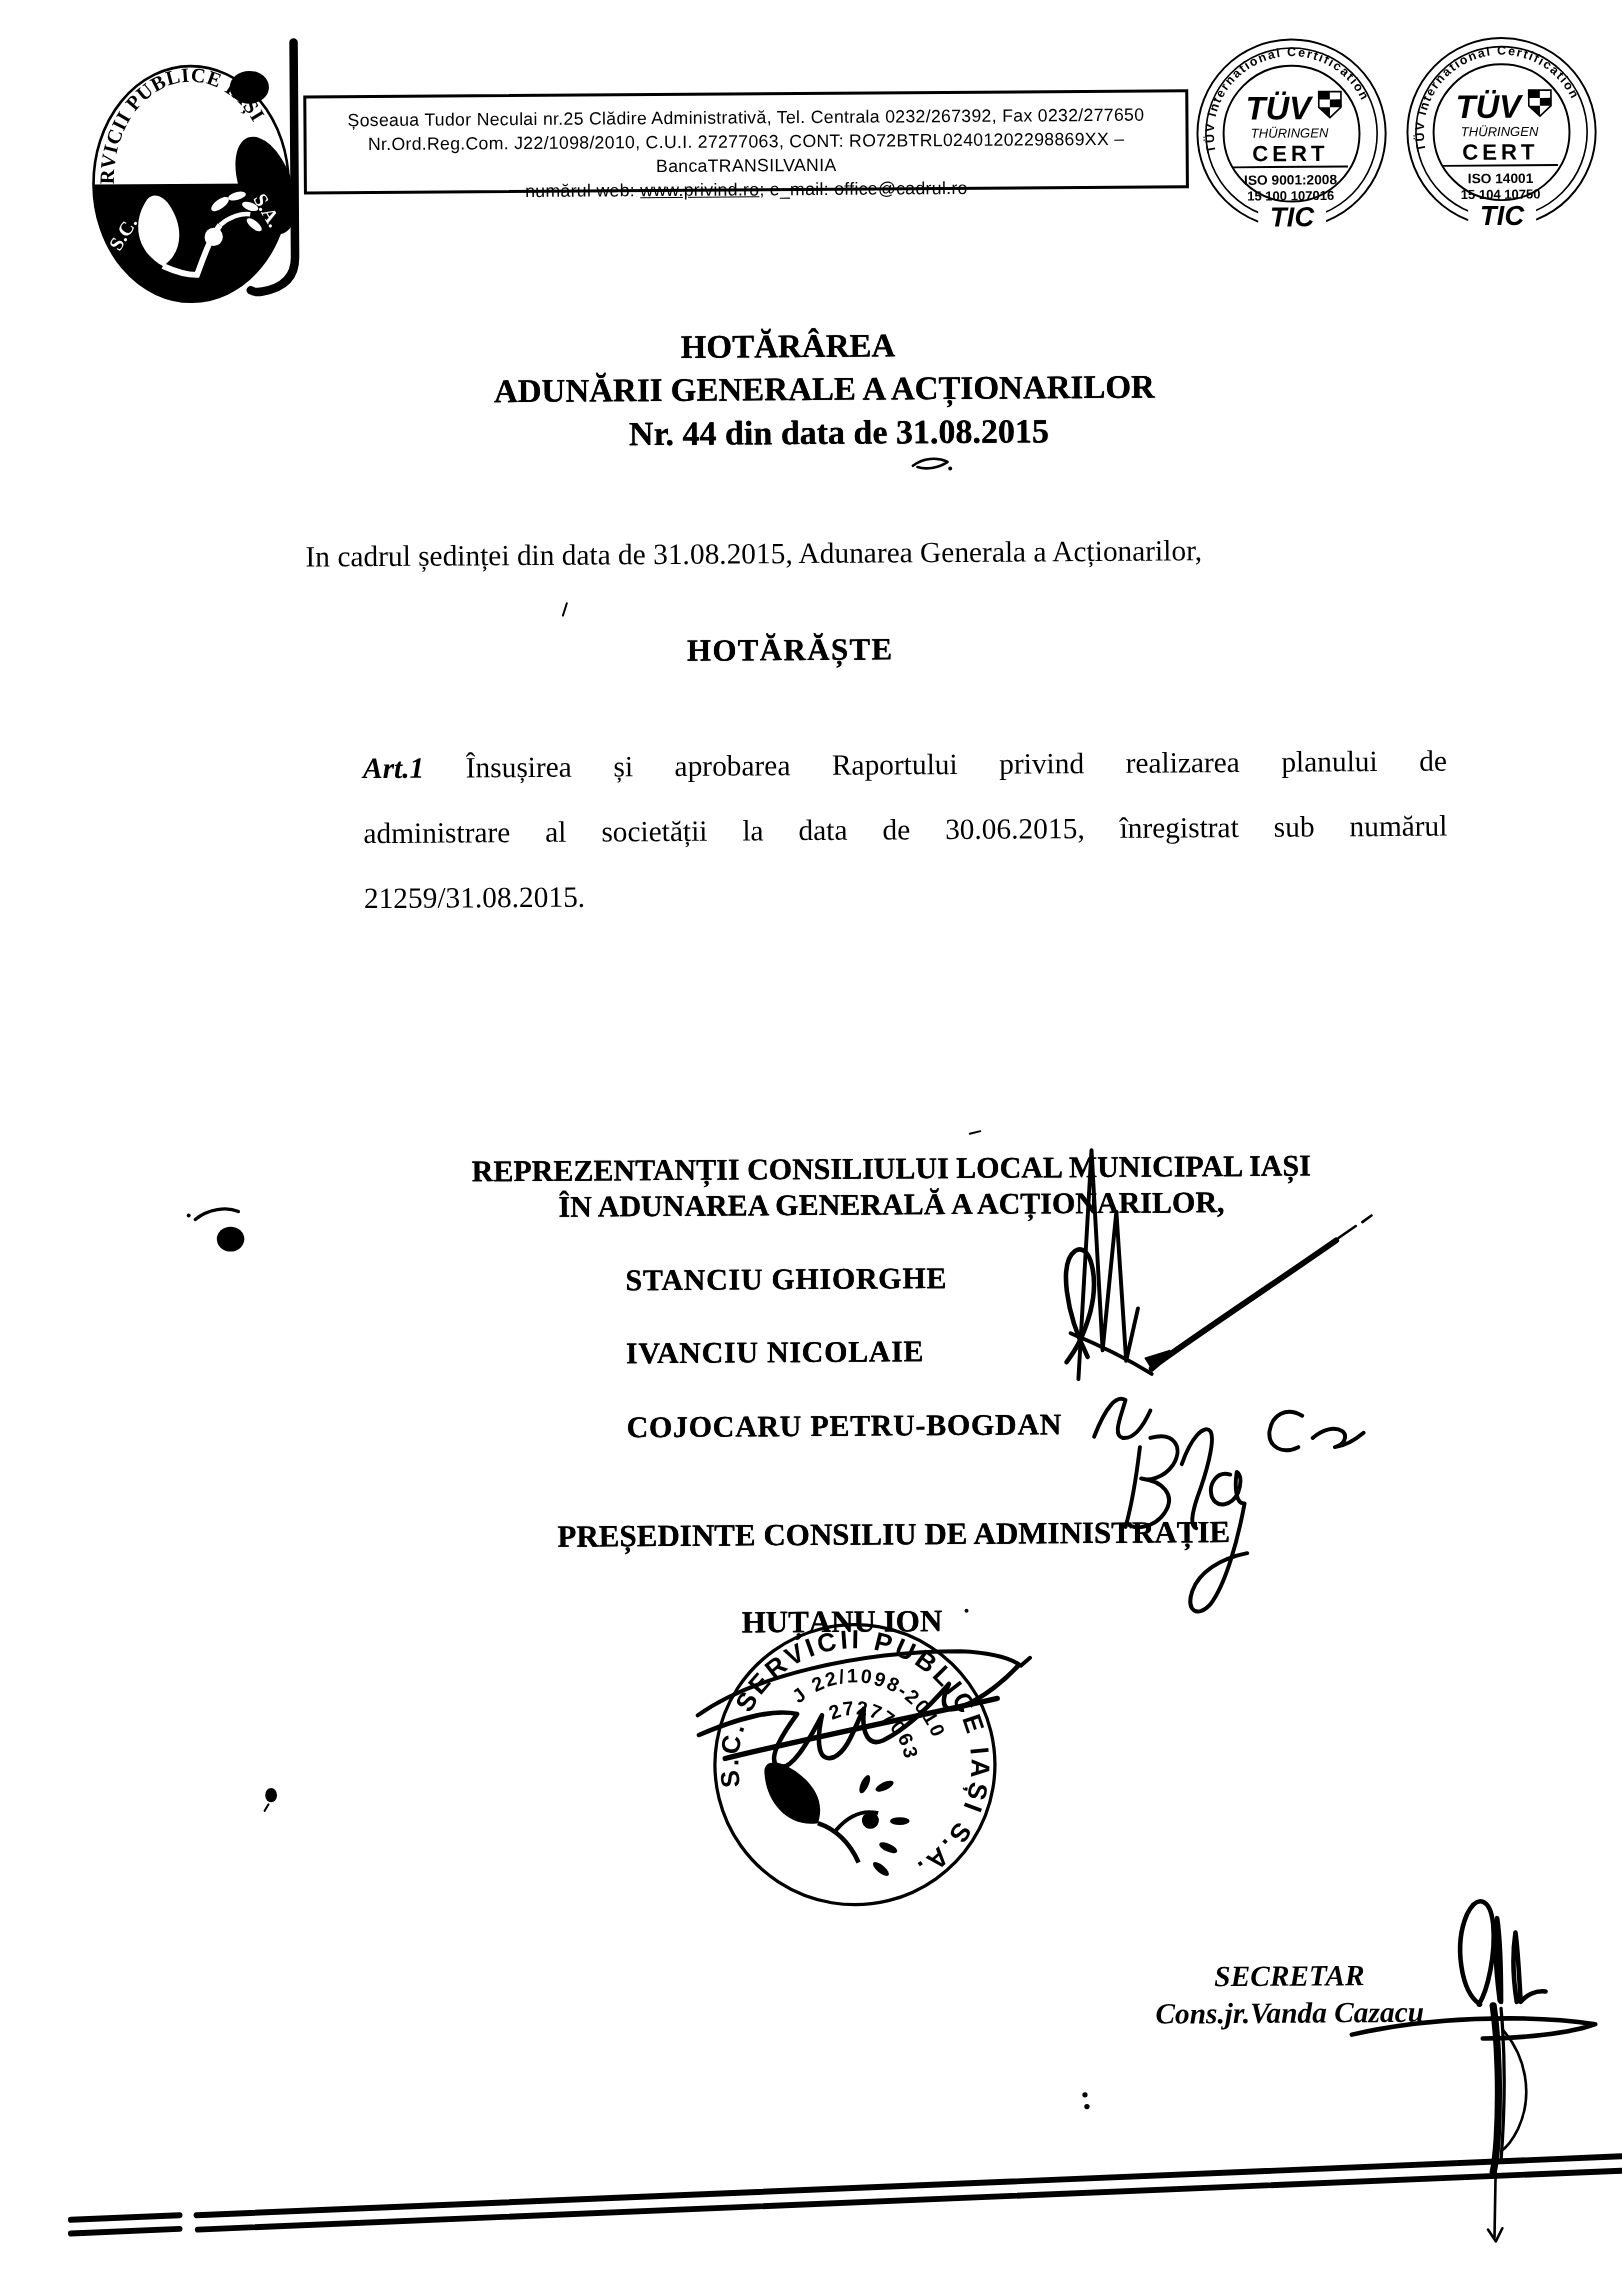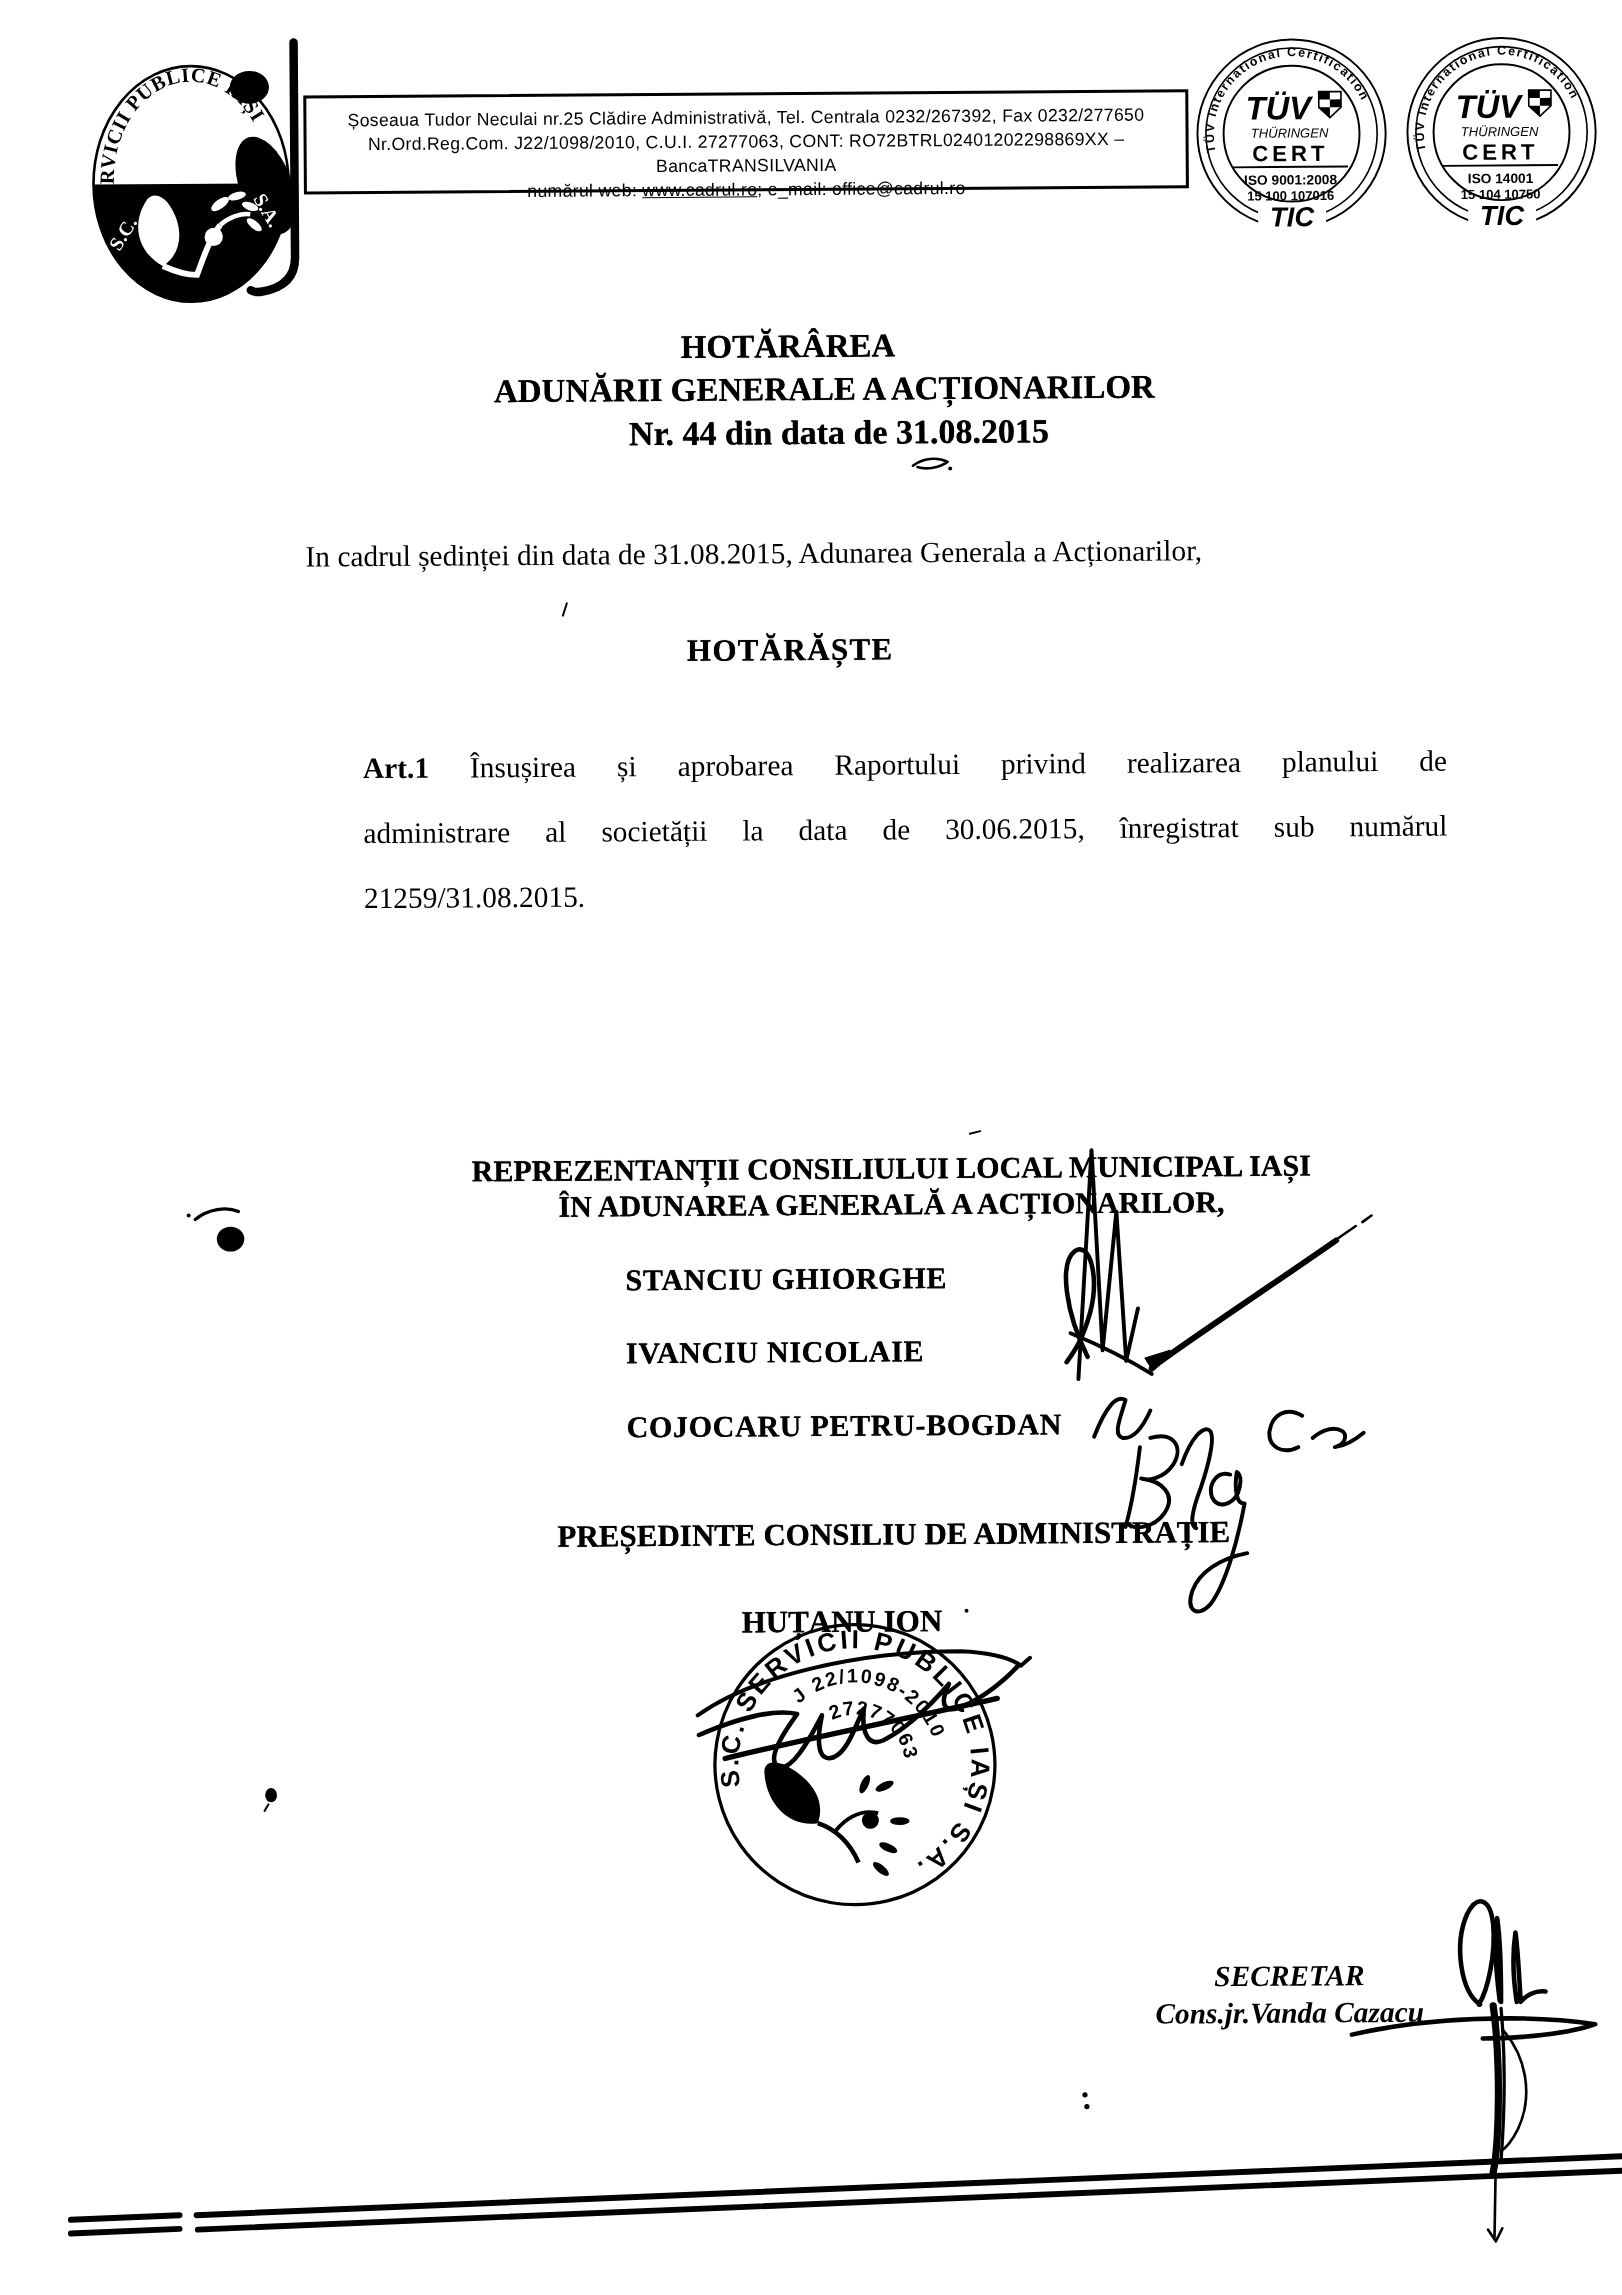--- a/index.html
+++ b/index.html
@@ -71,7 +71,7 @@
   <div class="abs header-box">
     <div>Șoseaua Tudor Neculai nr.25 Clădire Administrativă, Tel. Centrala 0232/267392, Fax 0232/277650</div>
     <div>Nr.Ord.Reg.Com. J22/1098/2010, C.U.I. 27277063, CONT: RO72BTRL02401202298869XX – BancaTRANSILVANIA</div>
-    <div><span>numărul web: </span><span class="u">www.cadrul.ro</span><span>; e_mail: </span><span>office@cadrul.ro</span></div>
+    <div><span>numărul web: </span><span class="u">www.privind.ro</span><span>; e_mail: </span><span>office@cadrul.ro</span></div>
   </div>
 
   <svg class="abs" style="left:1199px;top:39px" width="196" height="196" viewBox="0 0 300 300">

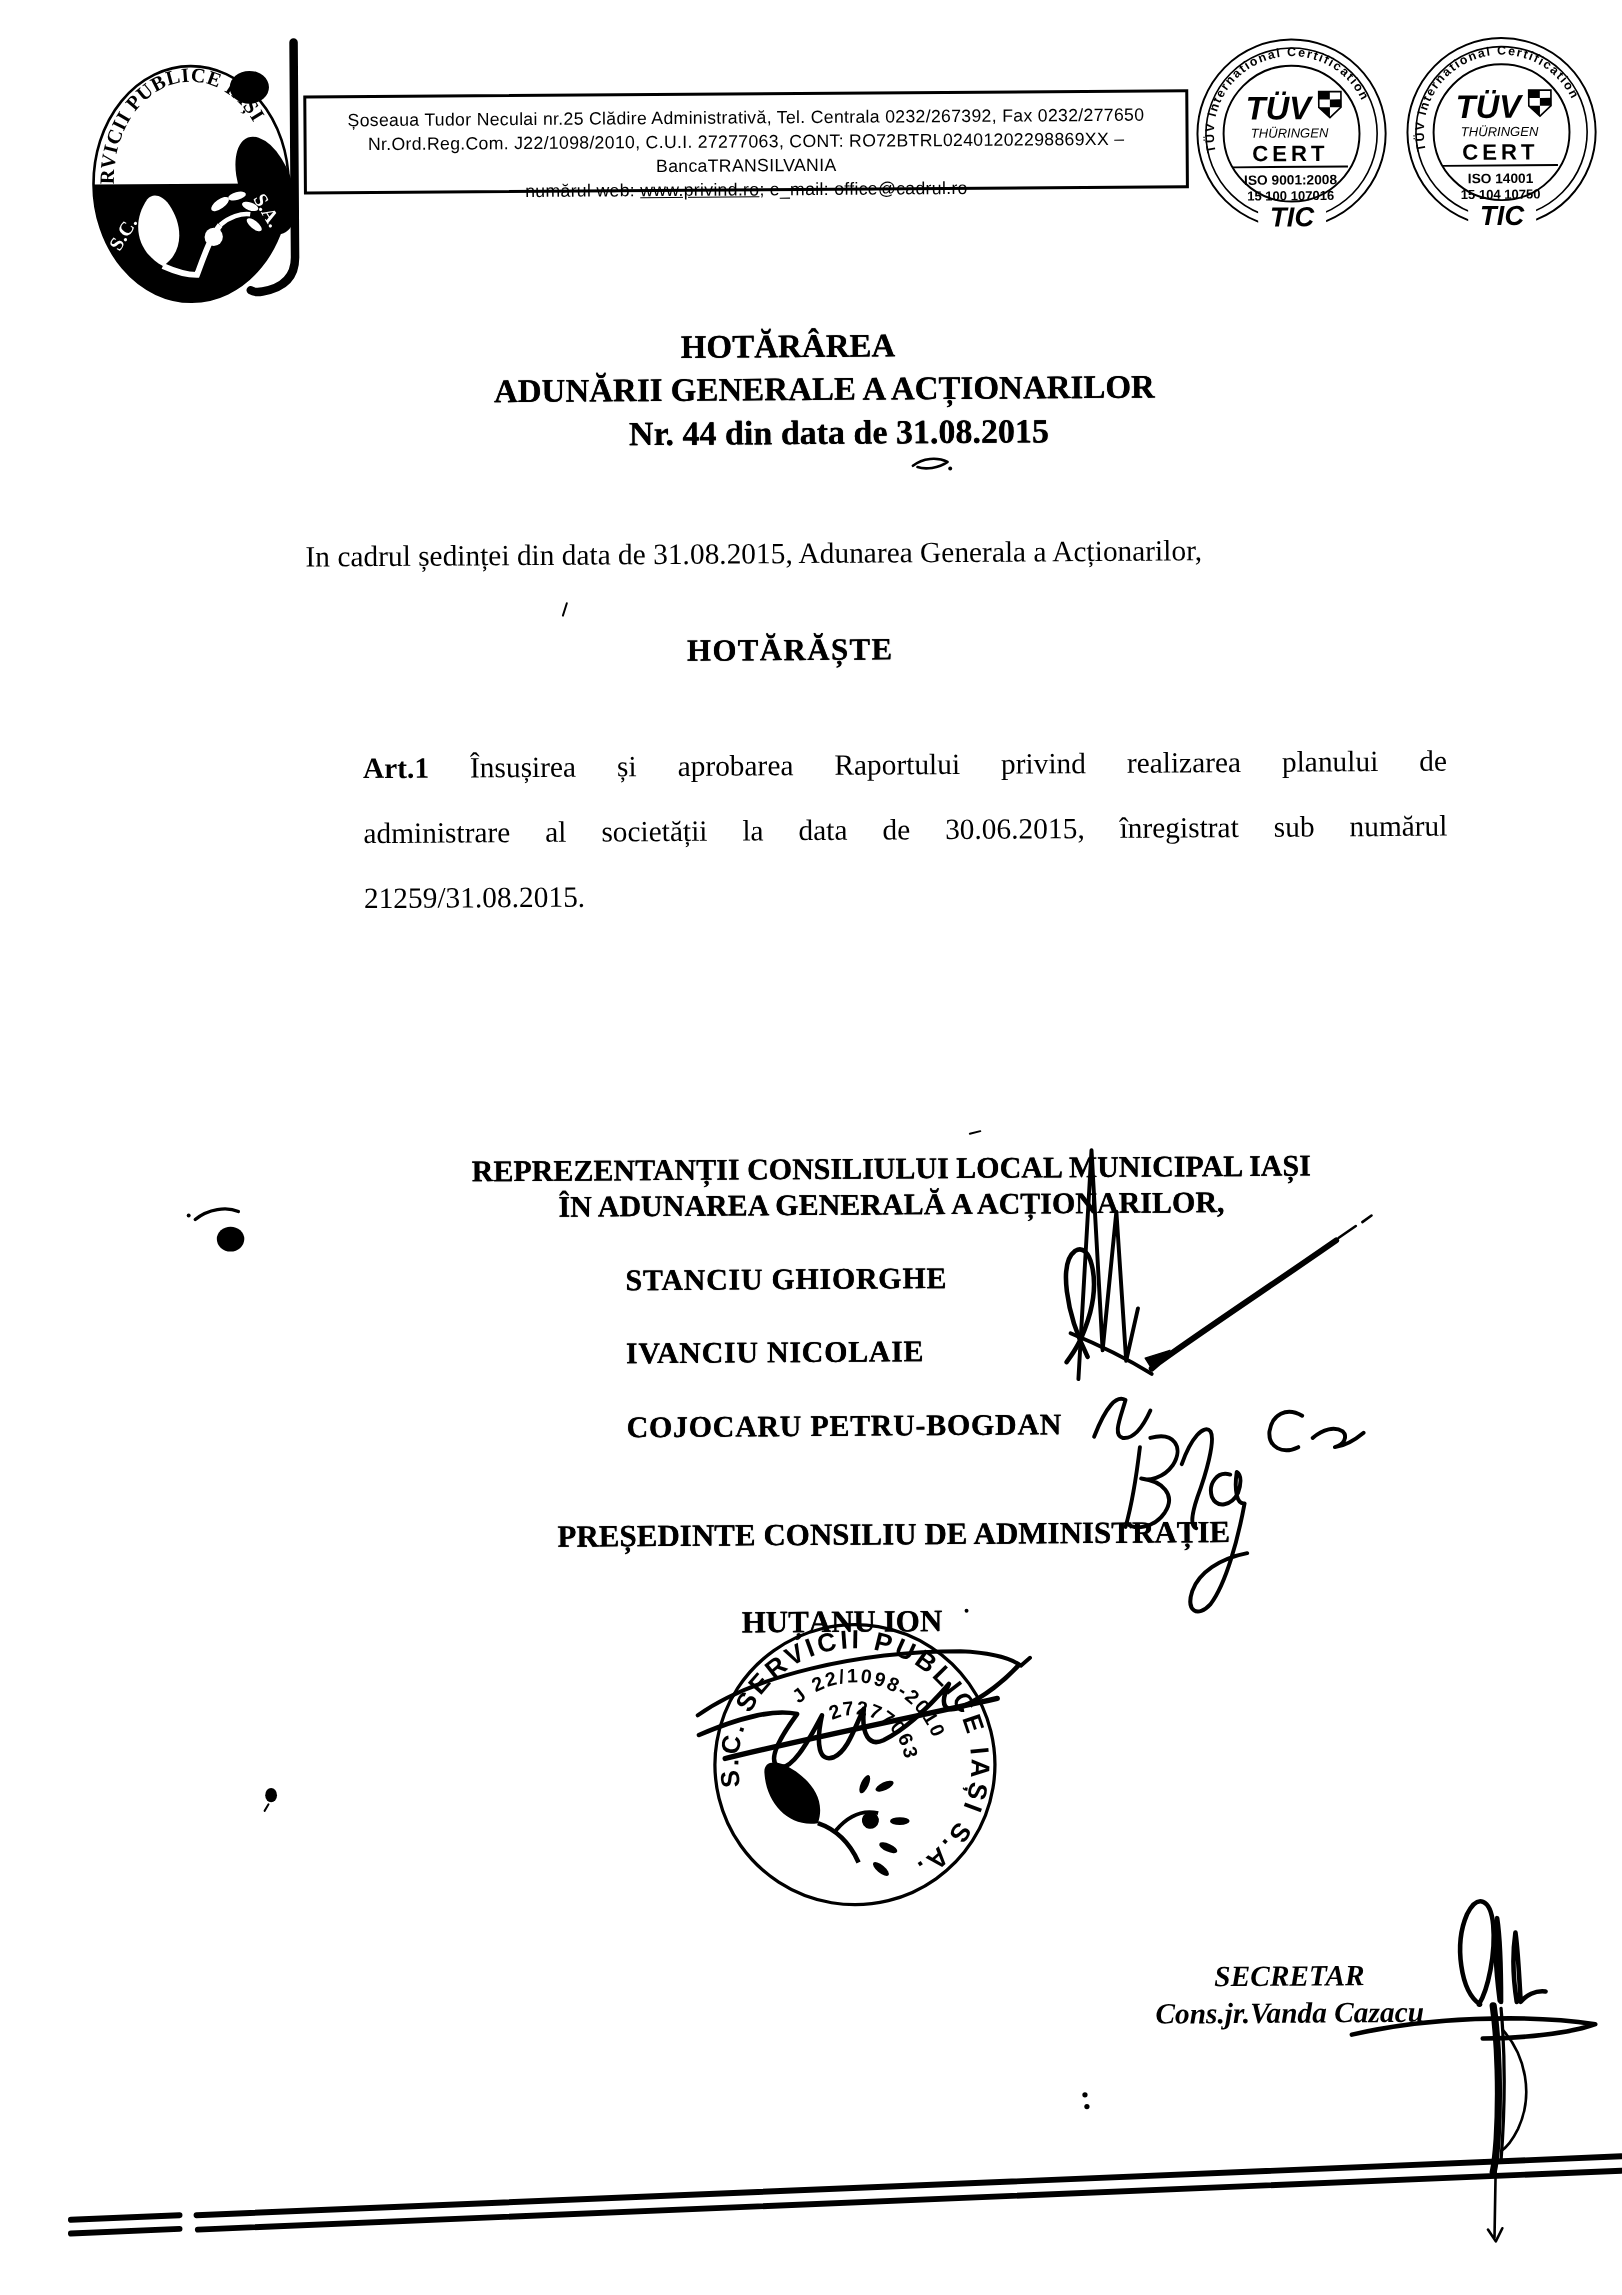--- a/index.html
+++ b/index.html
@@ -23,7 +23,7 @@
   .art{left:364px;width:1084px;font-size:29.4px;}
   .art.justify{text-align:justify;text-align-last:justify;}
   .a1{top:749px;} .a2{top:814px;} .a3{top:879px;}
-  .b{font-weight:700;}
+  .b{font-weight:700;font-style:italic;}
   .rep{left:366px;width:1047px;text-align:center;font-weight:700;font-size:30px;}
   .rep1{top:1152px;} .rep2{top:1188px;}
   .name{left:623px;font-weight:700;font-size:30px;letter-spacing:0.7px;}

